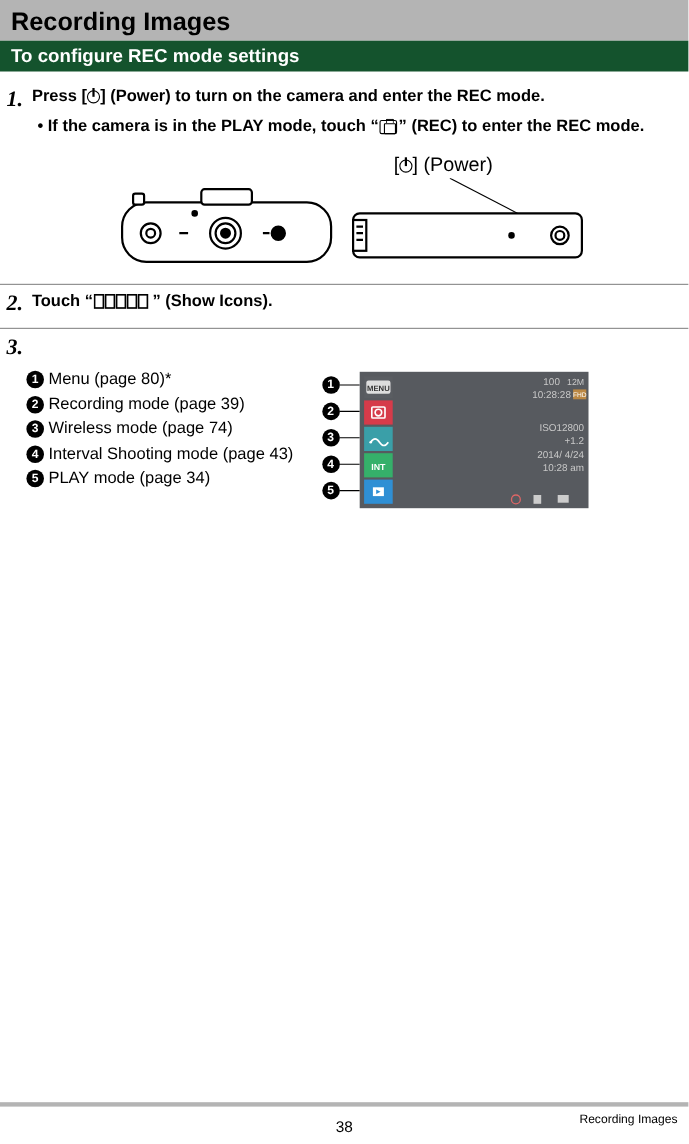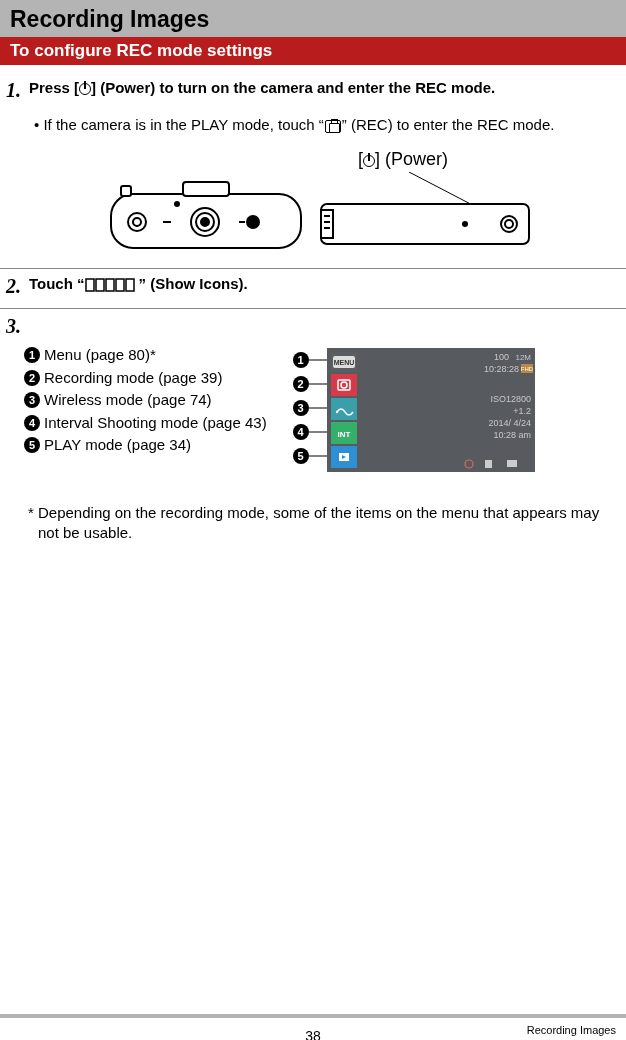--- a/index.html
+++ b/index.html
@@ -27,7 +27,7 @@
   }
   .intro { padding:6px 10px 14px 2px; line-height:1.35; }
   .h2-row {
-    background:#b91c1c;
+    background:#14532d;
     padding:4px 10px;
     margin:0 0 14px 0;
   }

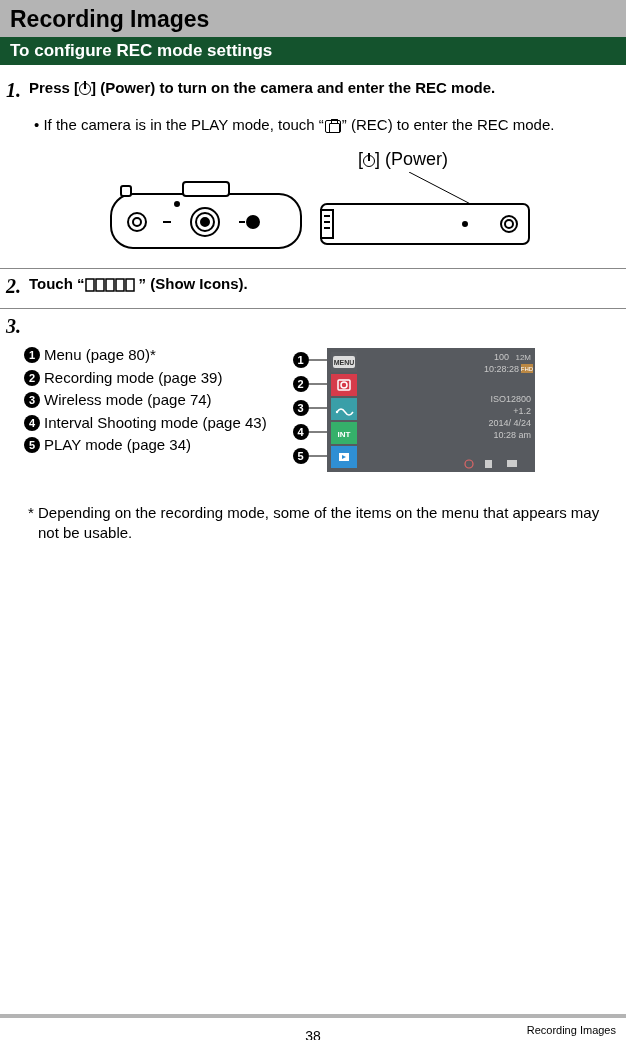--- a/index.html
+++ b/index.html
@@ -54,9 +54,9 @@
   }
   .sub {
     margin-left:28px;
-    font-weight:normal;
+    font-weight:bold;
     line-height:1.4;
-    margin-top:12px;
+    margin-top:2px;
   }
   .sub-bullet::before { content:"• "; }
   .hr { border:0; border-top:1px solid #888; margin:10px 0 6px 0; }

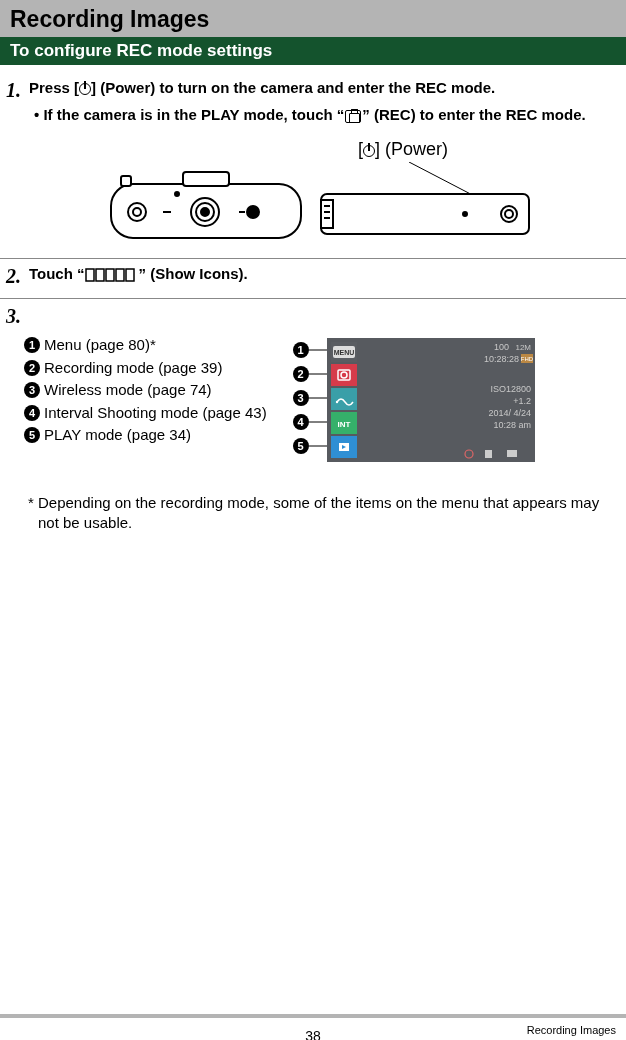--- a/index.html
+++ b/index.html
@@ -348,7 +348,6 @@
       </div>
     </div>
 
-    <p class="note">* Depending on the recording mode, some of the items on the menu that appears may not be usable.</p>
   </div>
 
 </div>

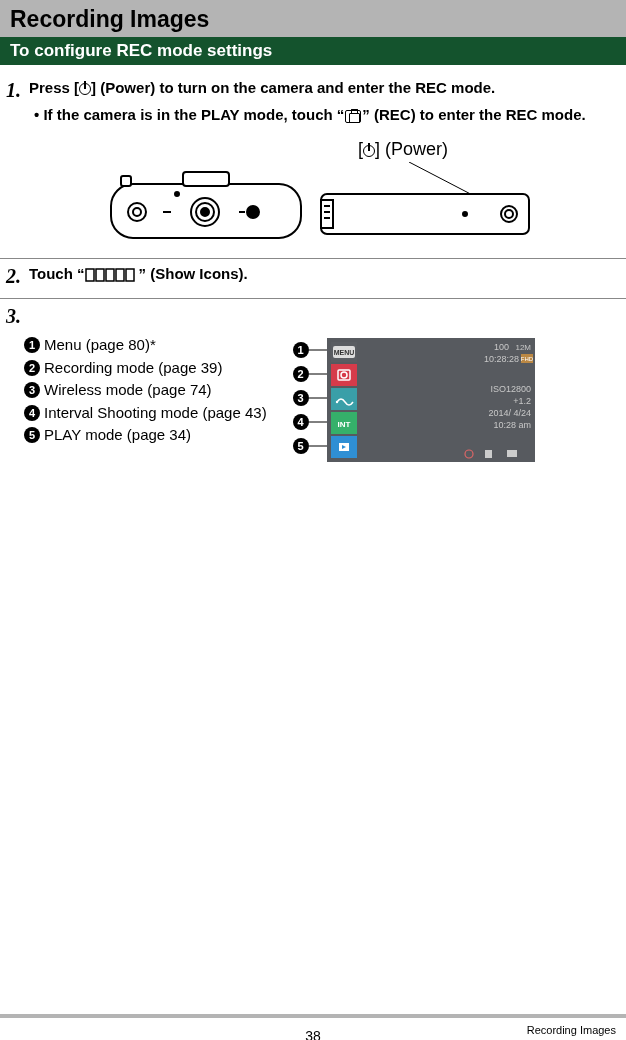--- a/index.html
+++ b/index.html
@@ -117,7 +117,7 @@
     position:absolute;
     left:0; right:0; bottom:0;
     border-top:4px solid #b4b4b4;
-    height:26px;
+    height:38px;
   }
   .footer .pageno {
     position:absolute;

